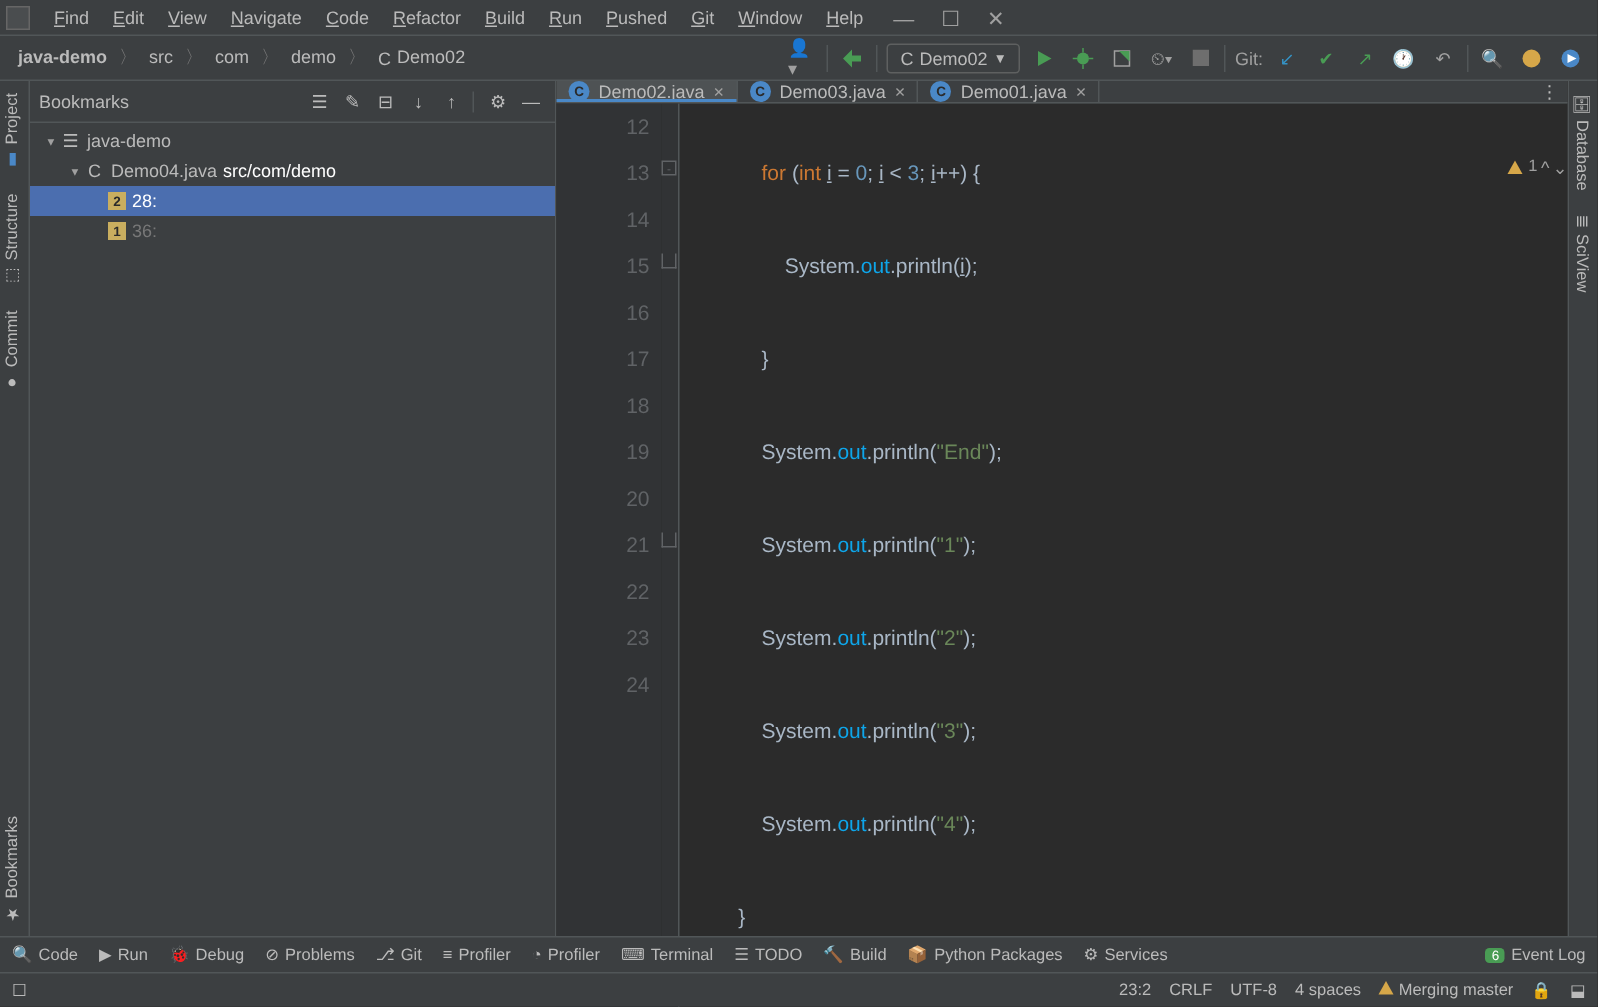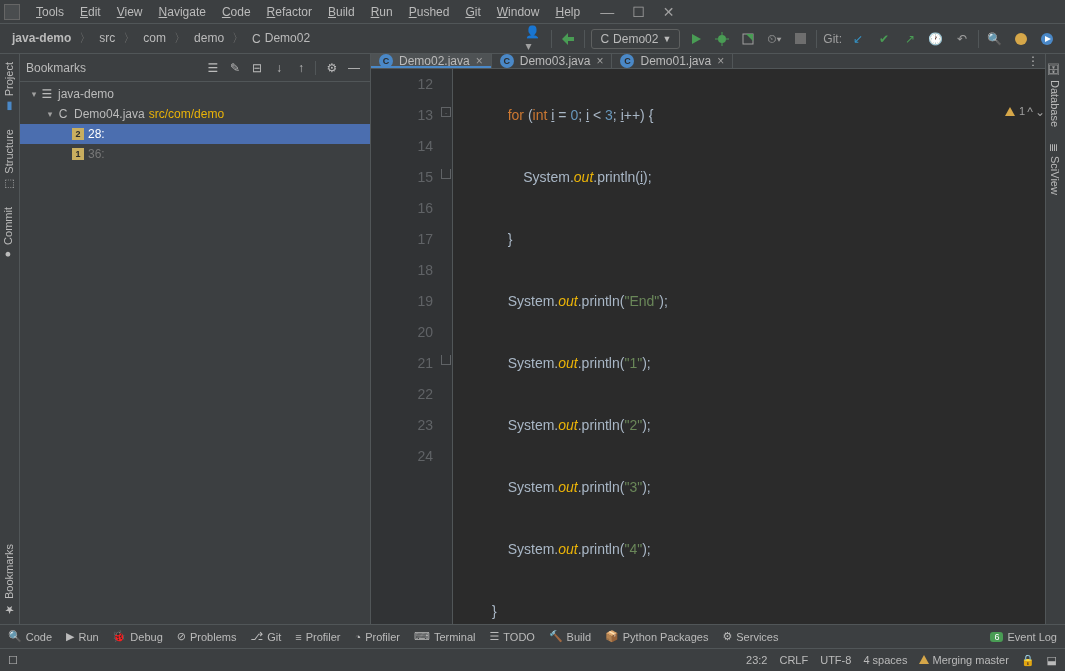--- a/index.html
+++ b/index.html
@@ -72,7 +72,7 @@
 
 <div class="menubar">
   <div class="logo"></div>
-  <span class="menu-item underline">Tools</span>
+  <span class="menu-item underline">Find</span>
   <span class="menu-item underline">Edit</span>
   <span class="menu-item underline">View</span>
   <span class="menu-item underline">Navigate</span>

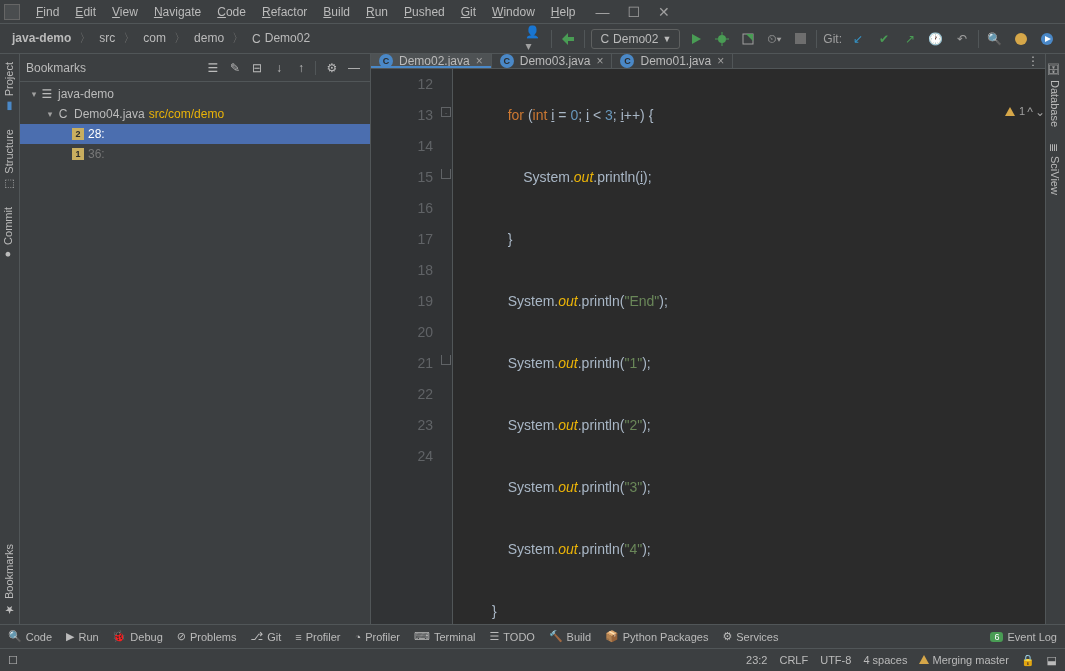--- a/index.html
+++ b/index.html
@@ -35,7 +35,7 @@
 .tree-row .expander { width:12px; display:inline-block; text-align:center; color:#a0a0a0; font-size:9px; }
 .tree-row .node-icon { width:14px; height:14px; margin-right:4px; display:inline-flex; align-items:center; justify-content:center; }
 .tree-row .badge { width:12px; height:12px; background:#c9ae5f; color:#2b2b2b; font-size:9px; display:inline-flex; align-items:center; justify-content:center; margin-right:4px; font-weight:bold; }
-.tree-row .location { color:#eab308; margin-left:4px; }
+.tree-row .location { color:#ffffff; margin-left:4px; }
 .editor-area { flex:1; display:flex; flex-direction:column; background:#2b2b2b; }
 .editor-tabs { height:28px; display:flex; align-items:stretch; background:#3c3f41; border-bottom:1px solid #515658; }
 .editor-tab { display:flex; align-items:center; padding:0 8px; gap:6px; cursor:pointer; border-right:1px solid #515658; position:relative; }

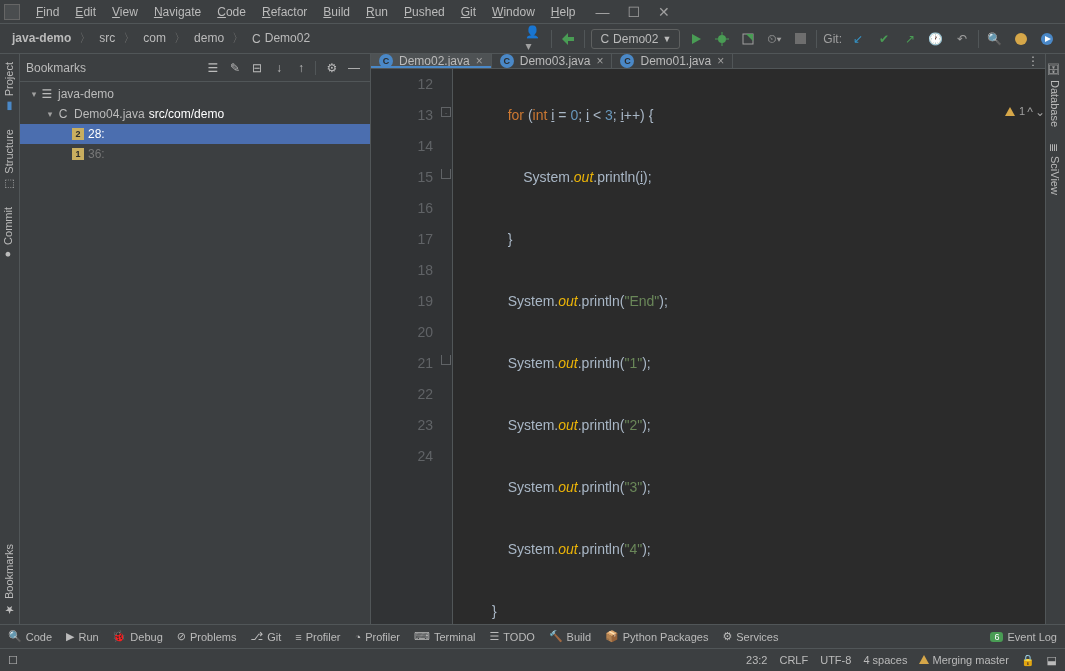--- a/index.html
+++ b/index.html
@@ -52,7 +52,7 @@
 .code .kw { color:#cc7832; }
 .code .str { color:#6a8759; }
 .code .num { color:#6897bb; }
-.code .fld { color:#eab308; font-style:italic; }
+.code .fld { color:#0ea5e9; }
 .code .mtd { color:#a9b7c6; }
 .code .id { text-decoration:underline; }
 .editor-markers { position:absolute; top:28px; right:0; width:16px; }

